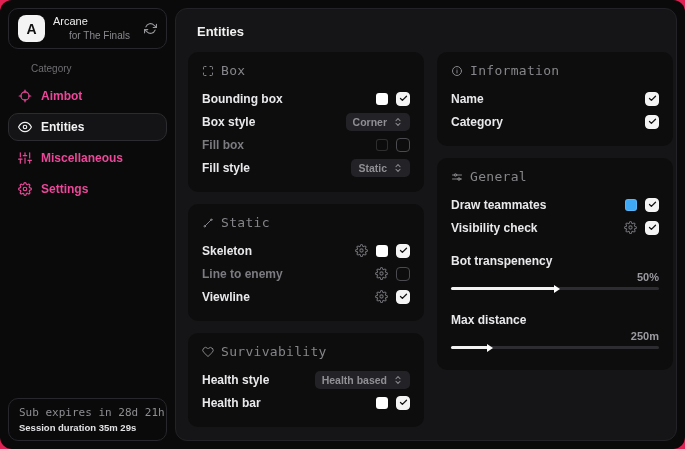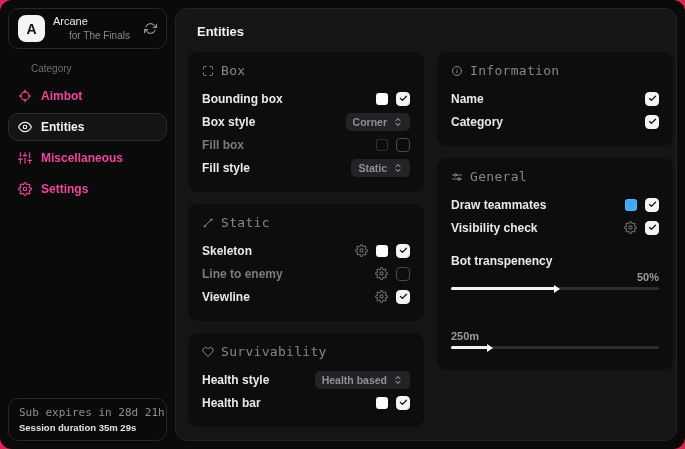--- a/index.html
+++ b/index.html
@@ -337,6 +337,7 @@
 
           <div>
             <div class="slider-head">
+              <span class="row-label">Max distance</span>
               <span class="slider-value">250m</span>
             </div>
             <div class="slider-track">

